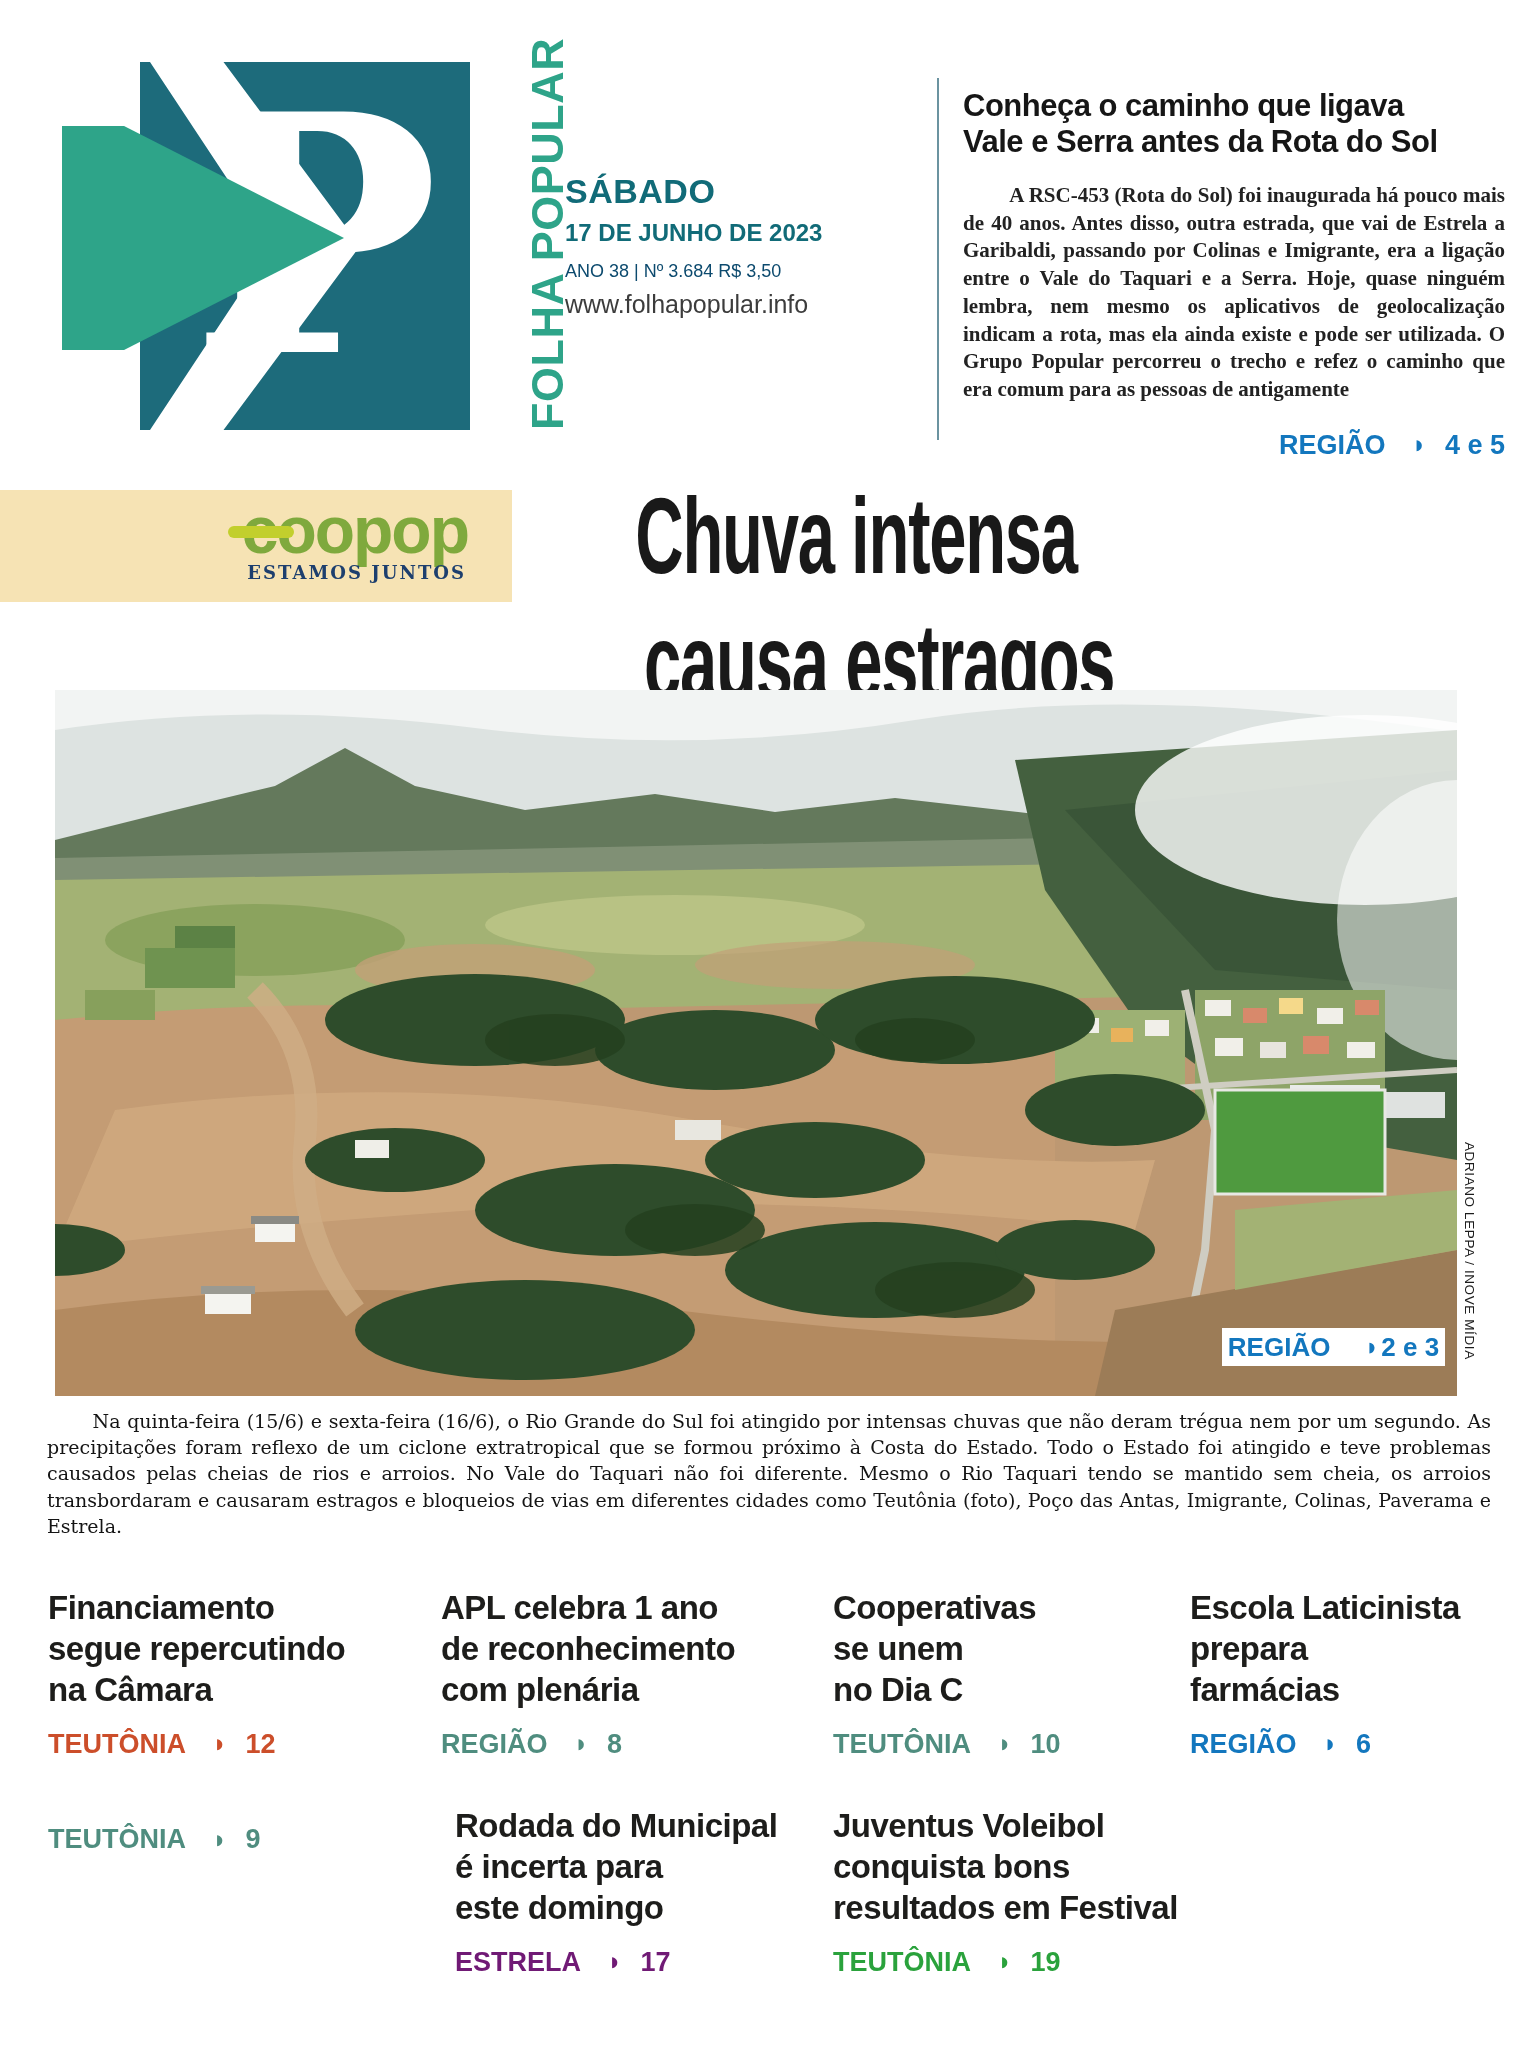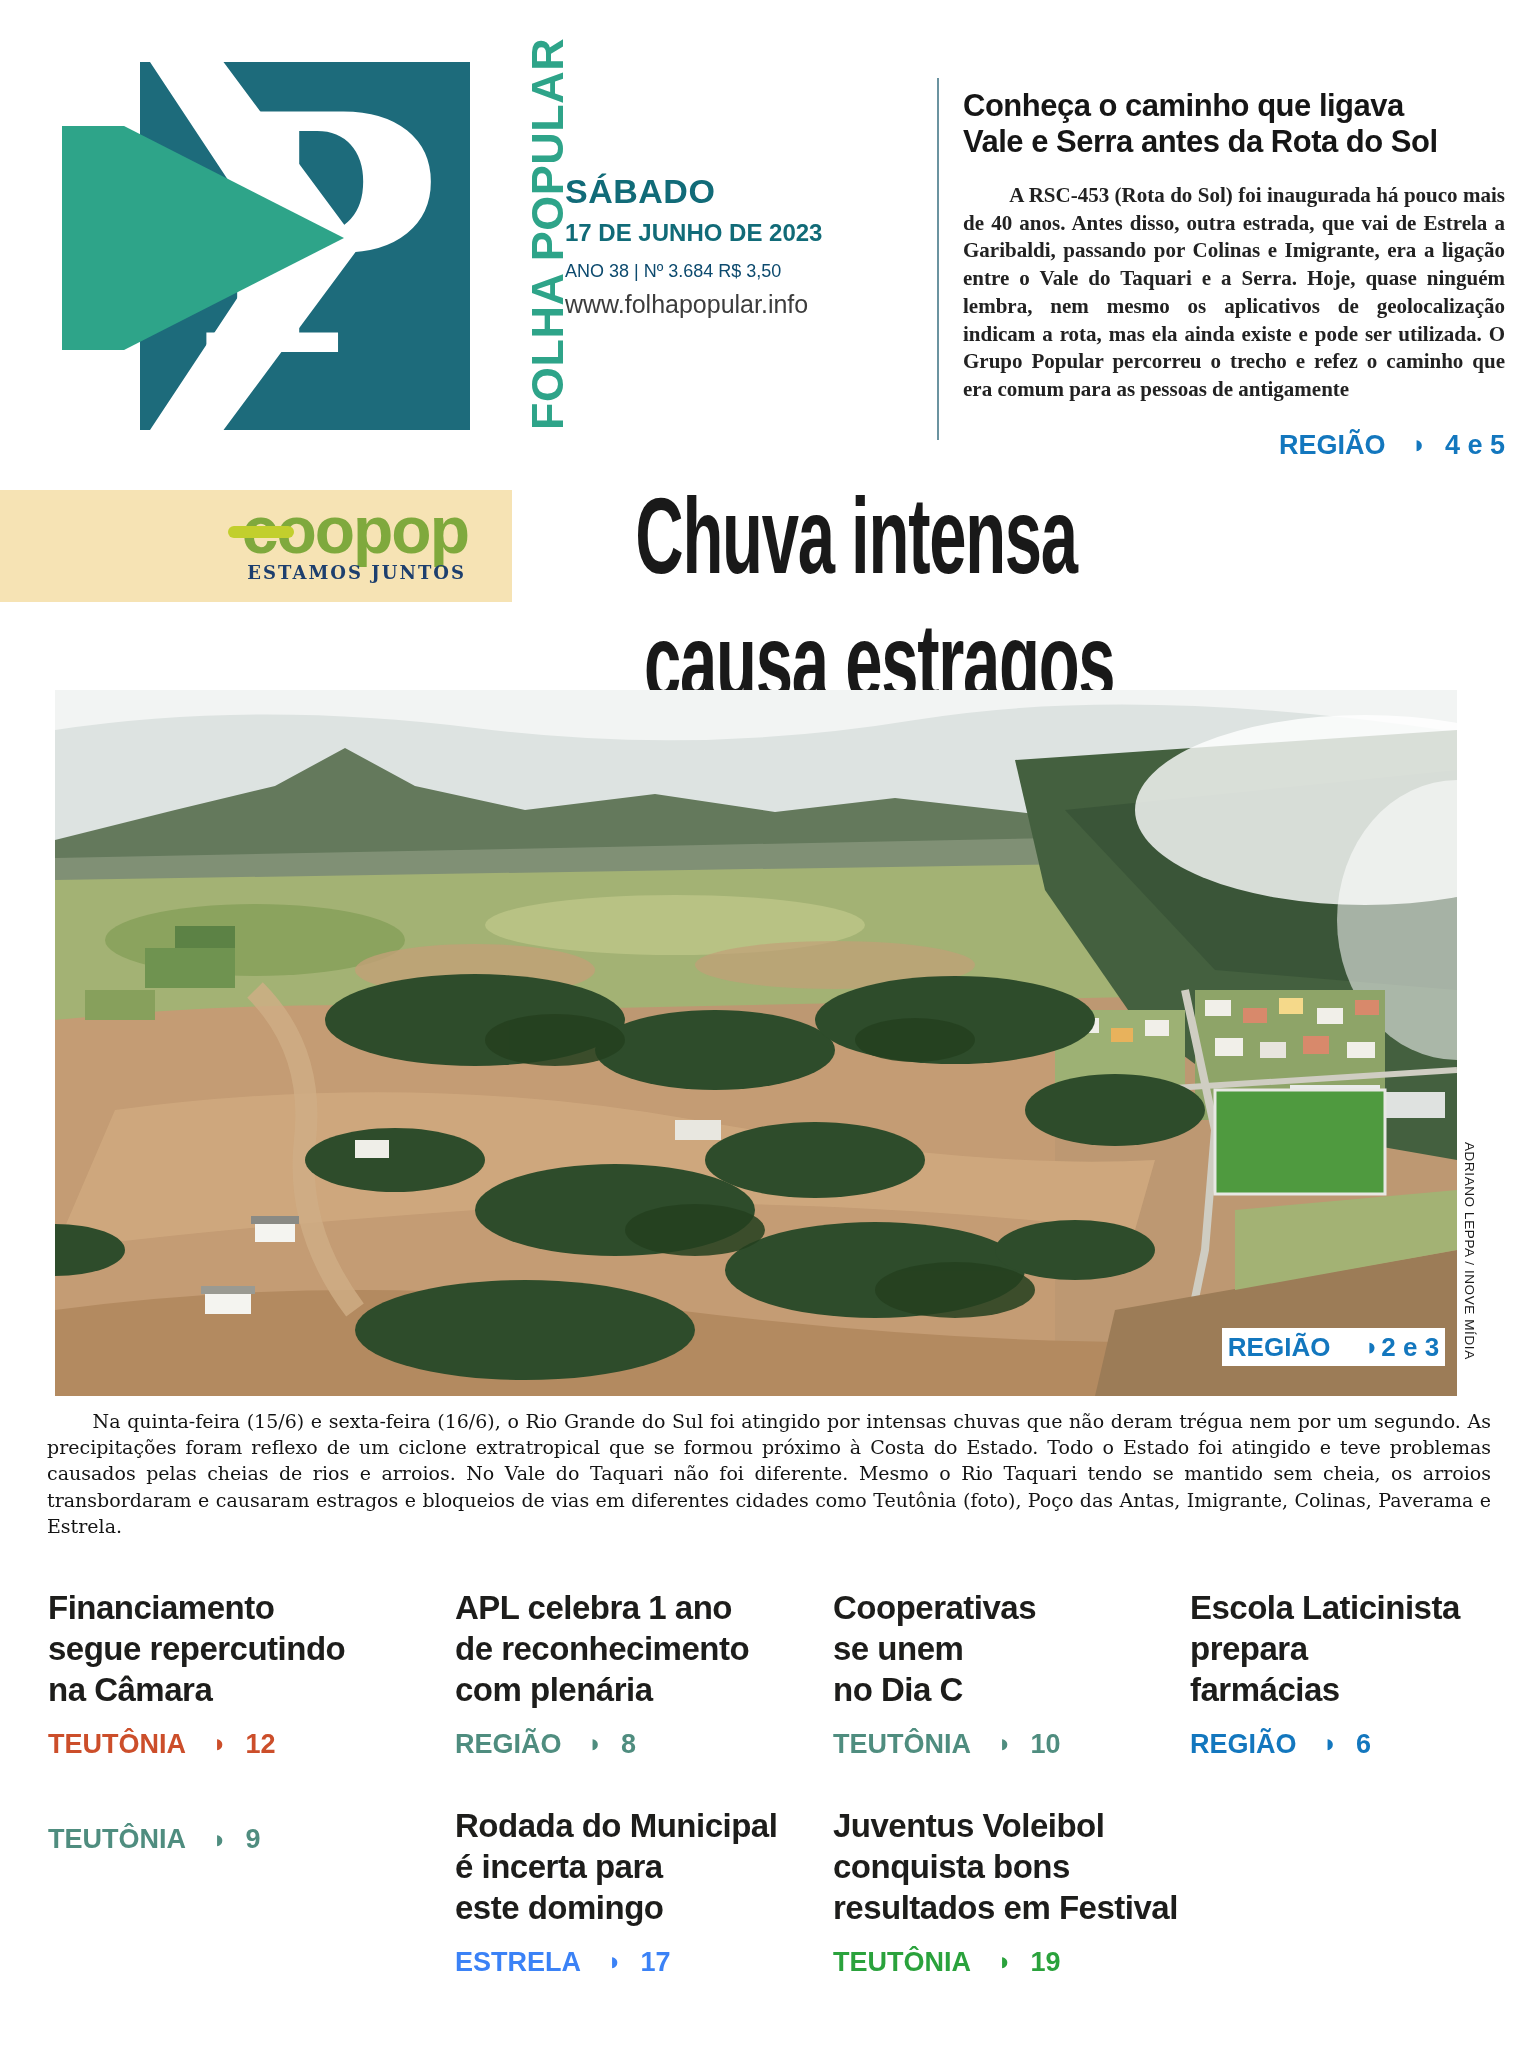--- a/index.html
+++ b/index.html
@@ -229,7 +229,7 @@
       <span>12</span>
     </div>
   </div>
-  <div class="teaser" style="left:455px;top:1588px;width:340px">
+  <div class="teaser" style="left:441px;top:1588px;width:340px">
     <div class="t-head">APL celebra 1 ano
 de reconhecimento
 com plenária</div>

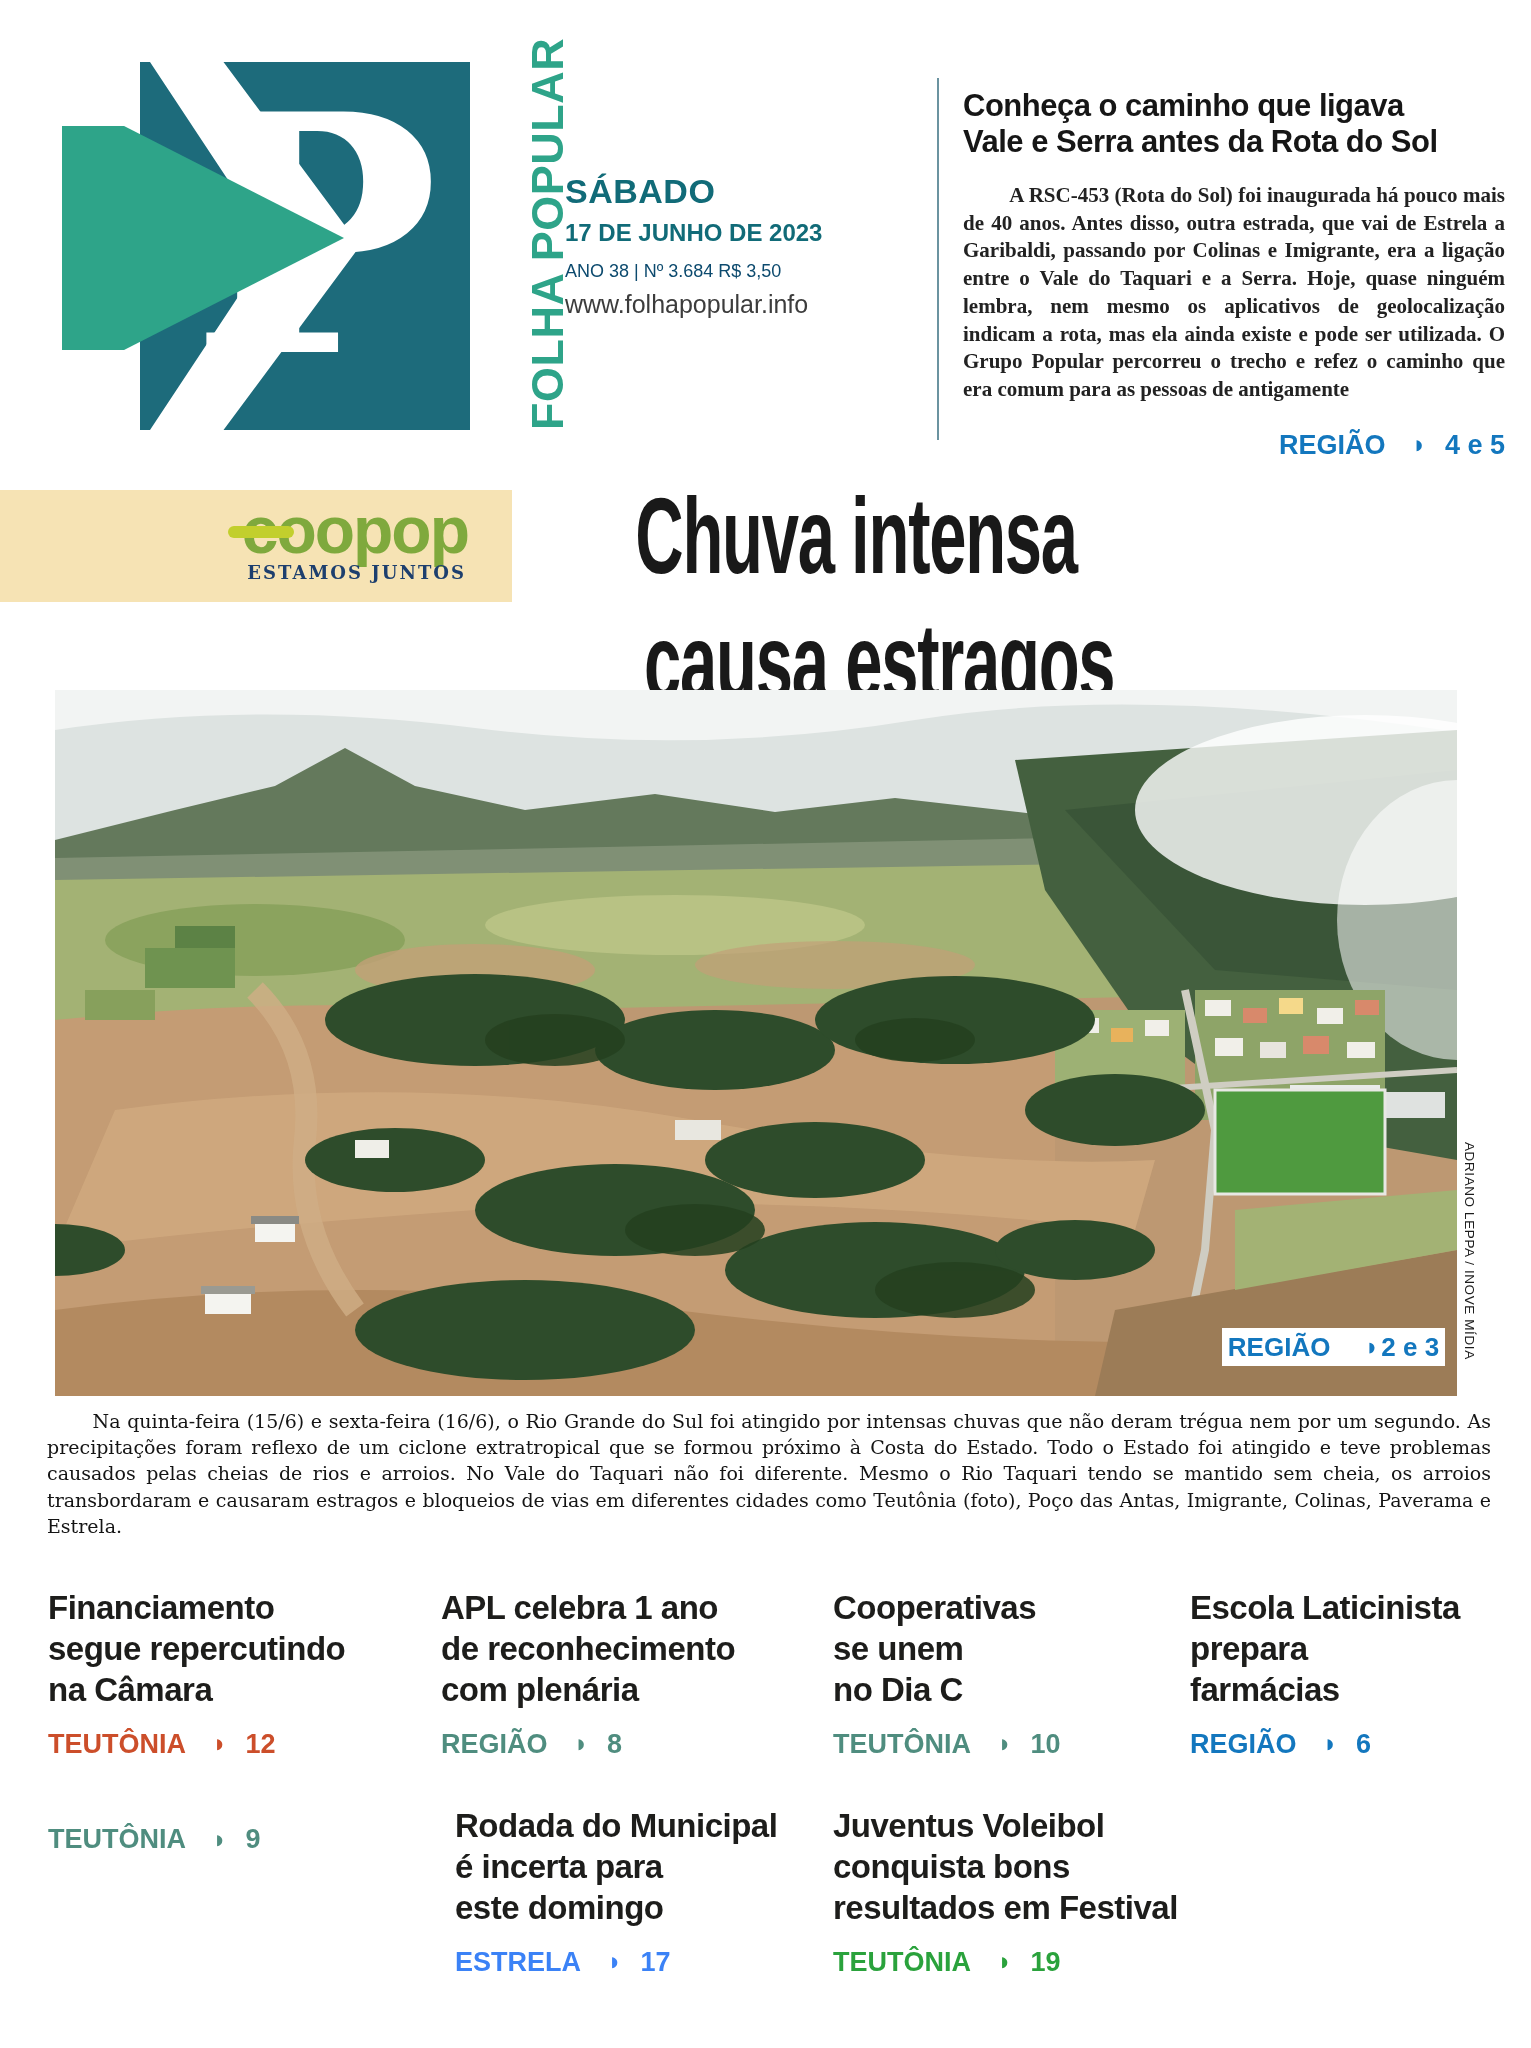--- a/index.html
+++ b/index.html
@@ -271,7 +271,7 @@
     <div class="t-head">Rodada do Municipal
 é incerta para
 este domingo</div>
-    <div class="tag t-tag" style="color: #3b82f6;">
+    <div class="tag t-tag" style="color: #701a75;">
       <span>ESTRELA</span>
       <span class="arrow">◗</span>
       <span>17</span>

